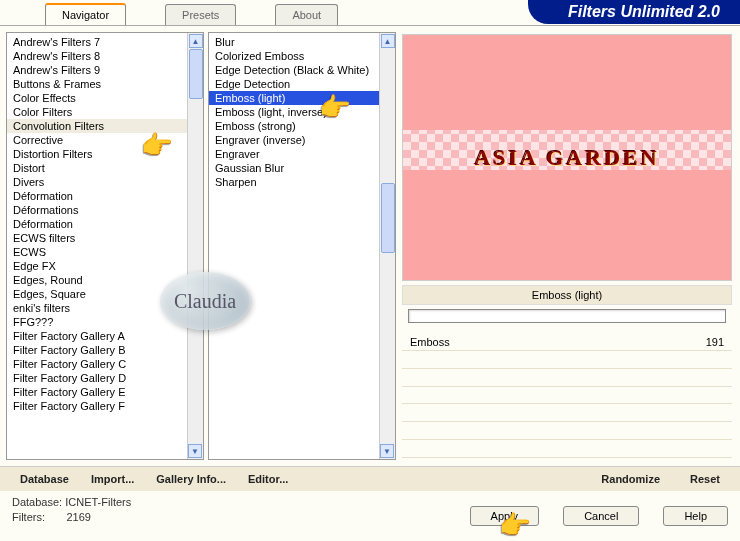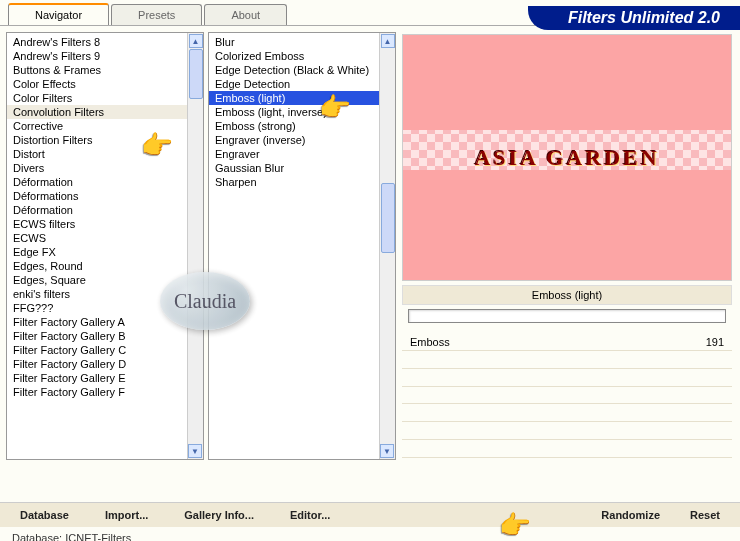--- a/index.html
+++ b/index.html
@@ -27,7 +27,7 @@
     height: 100%;
   }
   .tab {
-    padding: 4px 26px;
+    padding: 4px 16px;
     border: 1px solid #888;
     border-bottom: none;
     background: #f0f0e8;
@@ -35,6 +35,7 @@
     margin-right: 2px;
     border-radius: 3px 3px 0 0;
     cursor: pointer;
+    margin-left: 37px;
   }
   .tab.active {
     background: #fdfdf6;

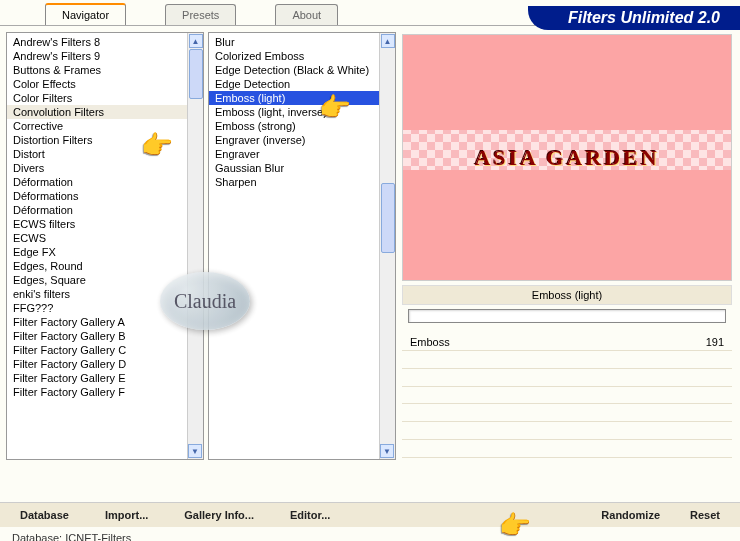--- a/index.html
+++ b/index.html
@@ -47,7 +47,7 @@
   .title-banner {
     position: absolute;
     right: 0;
-    top: 6px;
+    top: 0;
     background: #001d8c;
     color: #fff;
     font-weight: bold;

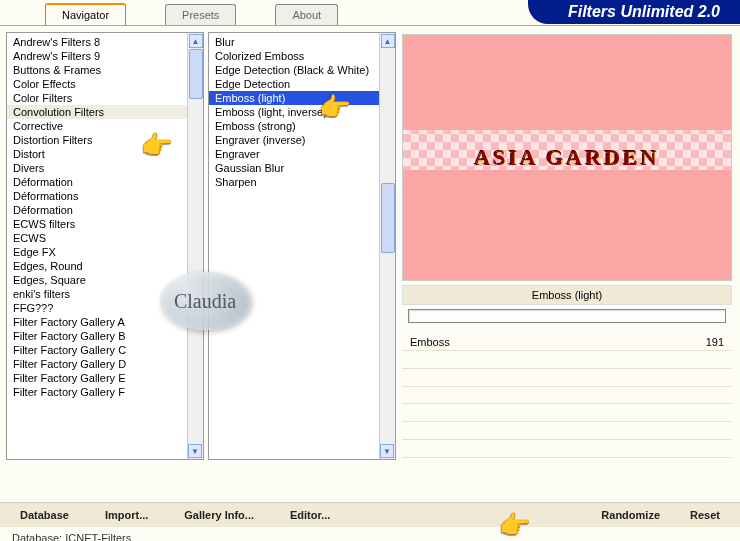--- a/index.html
+++ b/index.html
@@ -213,6 +213,7 @@
 
   <div class="category-list">
     <div class="list-inner" id="category-inner" style="width:calc(100% - 16px);">
+        <div class="list-item">Andrew's Filters 7</div>
         <div class="list-item">Andrew's Filters 8</div>
         <div class="list-item">Andrew's Filters 9</div>
         <div class="list-item">Buttons &amp; Frames</div>

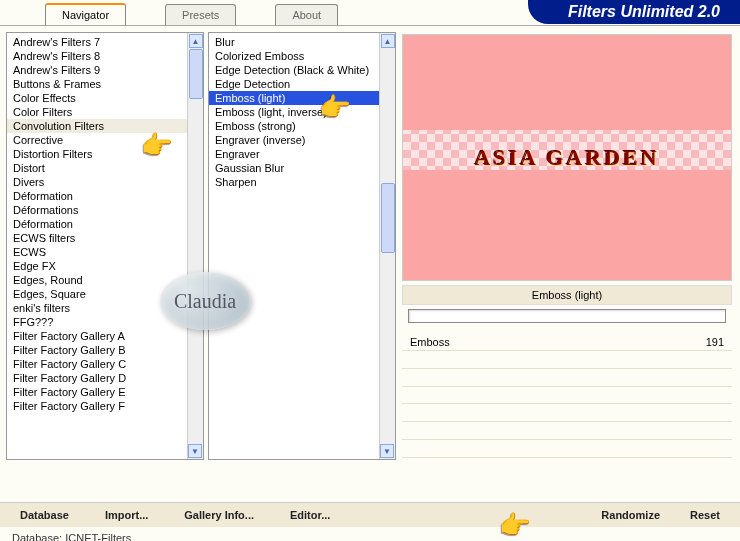--- a/index.html
+++ b/index.html
@@ -146,10 +146,9 @@
     border-top:1px solid #ccc;
     padding:6px 20px;
     display:flex;
-    gap:36px;
+    gap:22px;
     font-weight:bold;
     color:#222;
-    margin-top:36px;
   }
   .toolbar-right { margin-left:auto; display:flex; gap:30px; }
   .footer {

